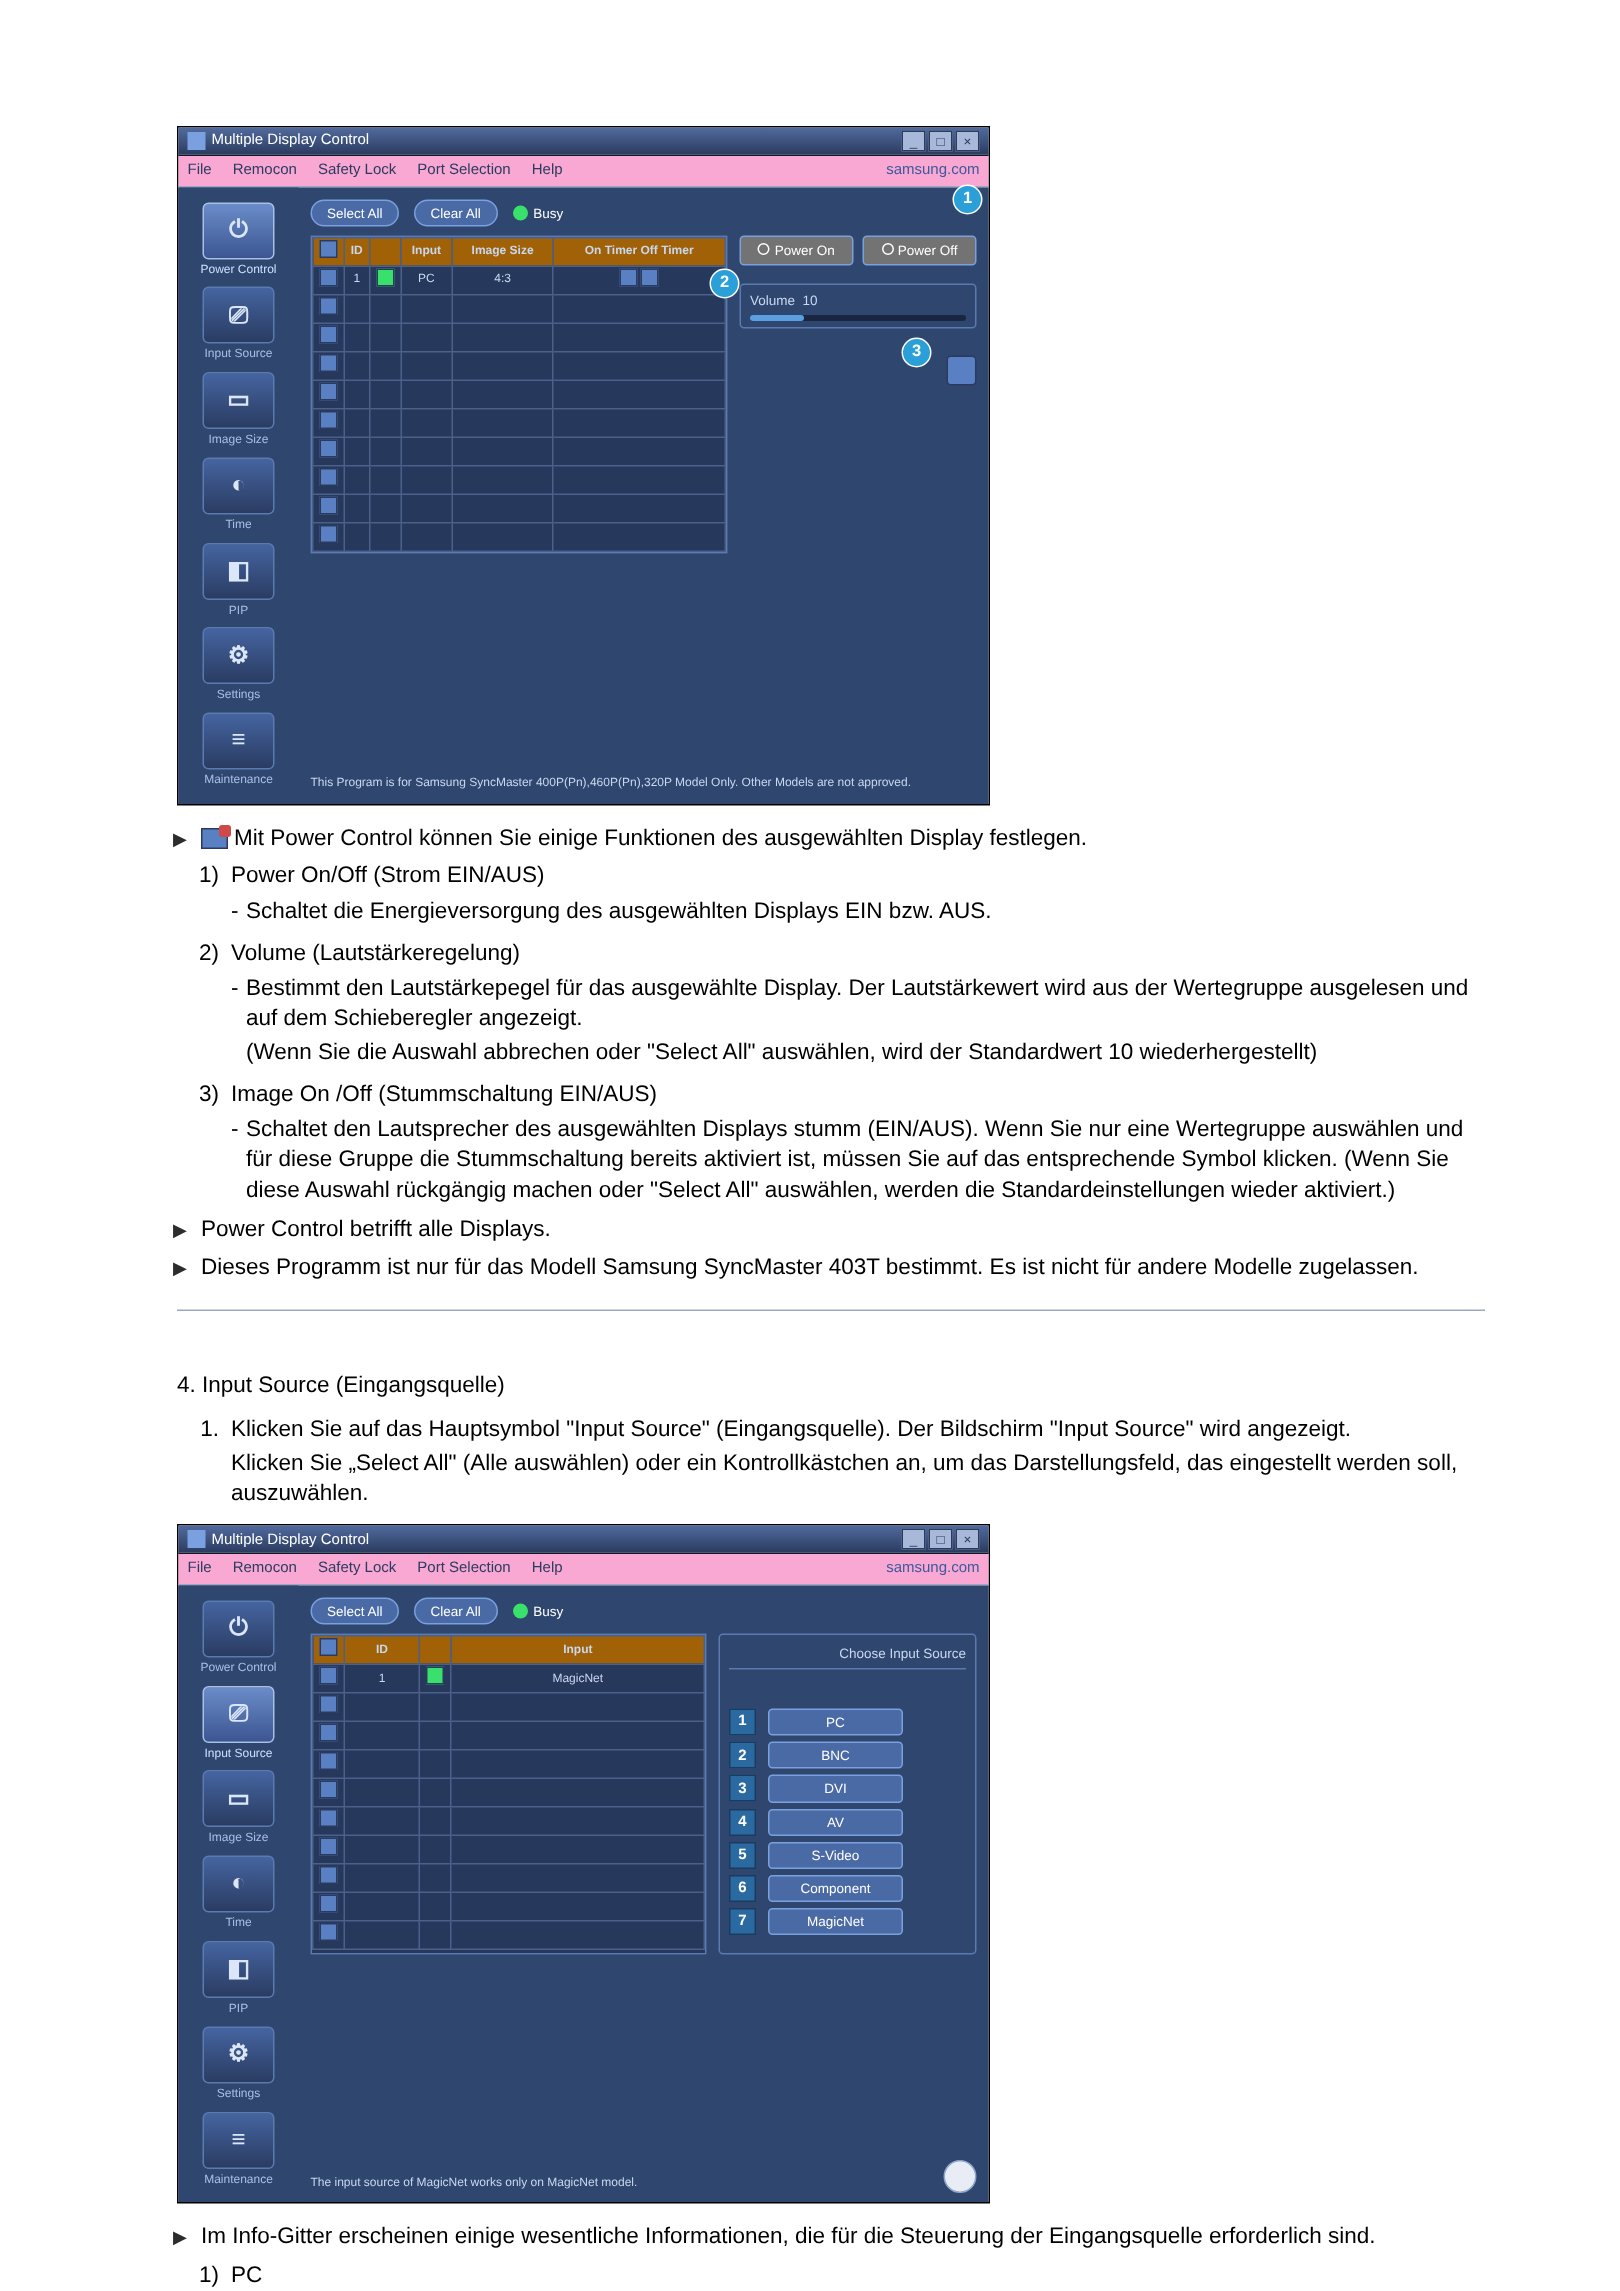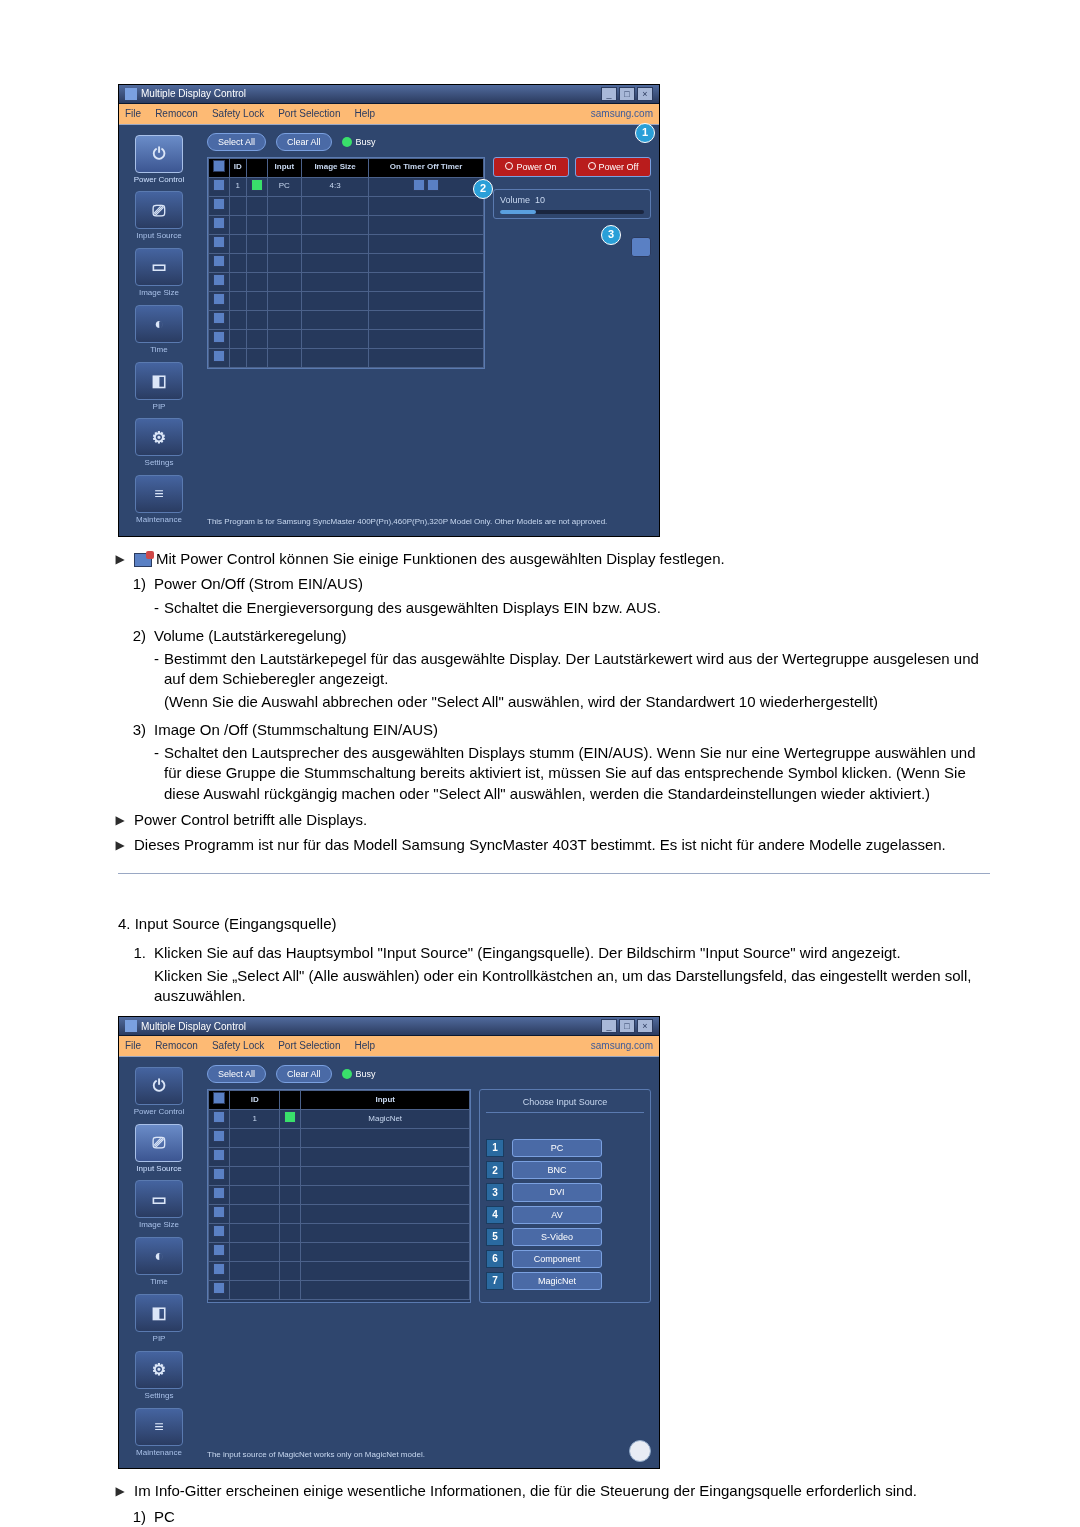--- a/index.html
+++ b/index.html
@@ -9,7 +9,7 @@
   .ss-title .ico{width:12px;height:12px;background:#7aa0e0;margin-right:4px}
   .ss-title .wbtns{margin-left:auto;display:flex;gap:2px}
   .ss-title .wbtn{width:14px;height:12px;background:#a8b8d8;border:1px solid #2b3b5f;font-size:9px;text-align:center;line-height:12px;color:#2b3b5f}
-  .ss-menu{background:#fdba74;color:#2b3b5f;font-size:10px;padding:3px 6px;display:flex;gap:14px;border-bottom:1px solid #9aa8c4}
+  .ss-menu{background:#f9a8d4;color:#2b3b5f;font-size:10px;padding:3px 6px;display:flex;gap:14px;border-bottom:1px solid #9aa8c4}
   .ss-menu .right{margin-left:auto;color:#3c5a9a;}
   .ss-body{background:#2f466e;display:flex;min-height:300px}
   .ss-side{width:80px;background:#2f466e;padding:10px 0;display:flex;flex-direction:column;align-items:center;gap:6px}

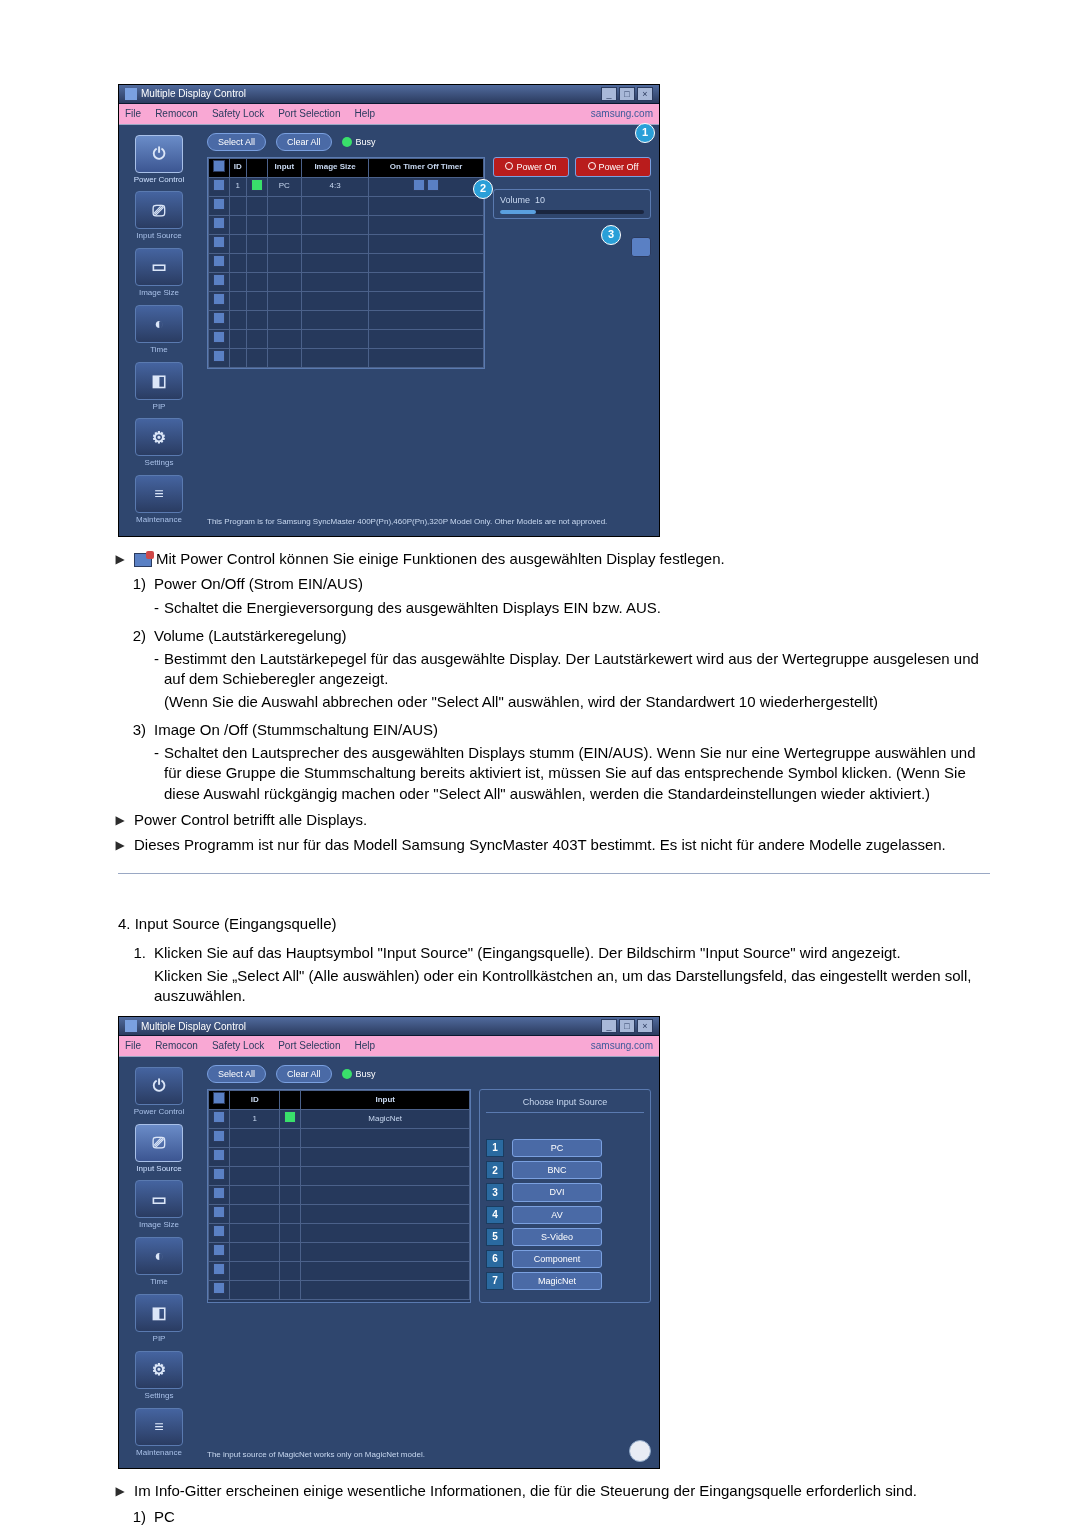--- a/index.html
+++ b/index.html
@@ -25,7 +25,7 @@
   .grid{border:1px solid #5a7ab0;background:#26395c}
   .grid table{border-collapse:collapse;width:100%}
   .grid th,.grid td{border:1px solid #4b618a;font-size:8px;color:#c8d8f0;text-align:center;height:16px}
-  .grid th{background:#000000}
+  .grid th{background:#a16207}
   .chk{display:inline-block;width:10px;height:10px;background:#5a80c4;border:1px solid #2b3b5f}
   .ctr-panel{margin-left:8px;width:158px;display:flex;flex-direction:column;gap:12px}
   .btn-row{display:flex;gap:6px}

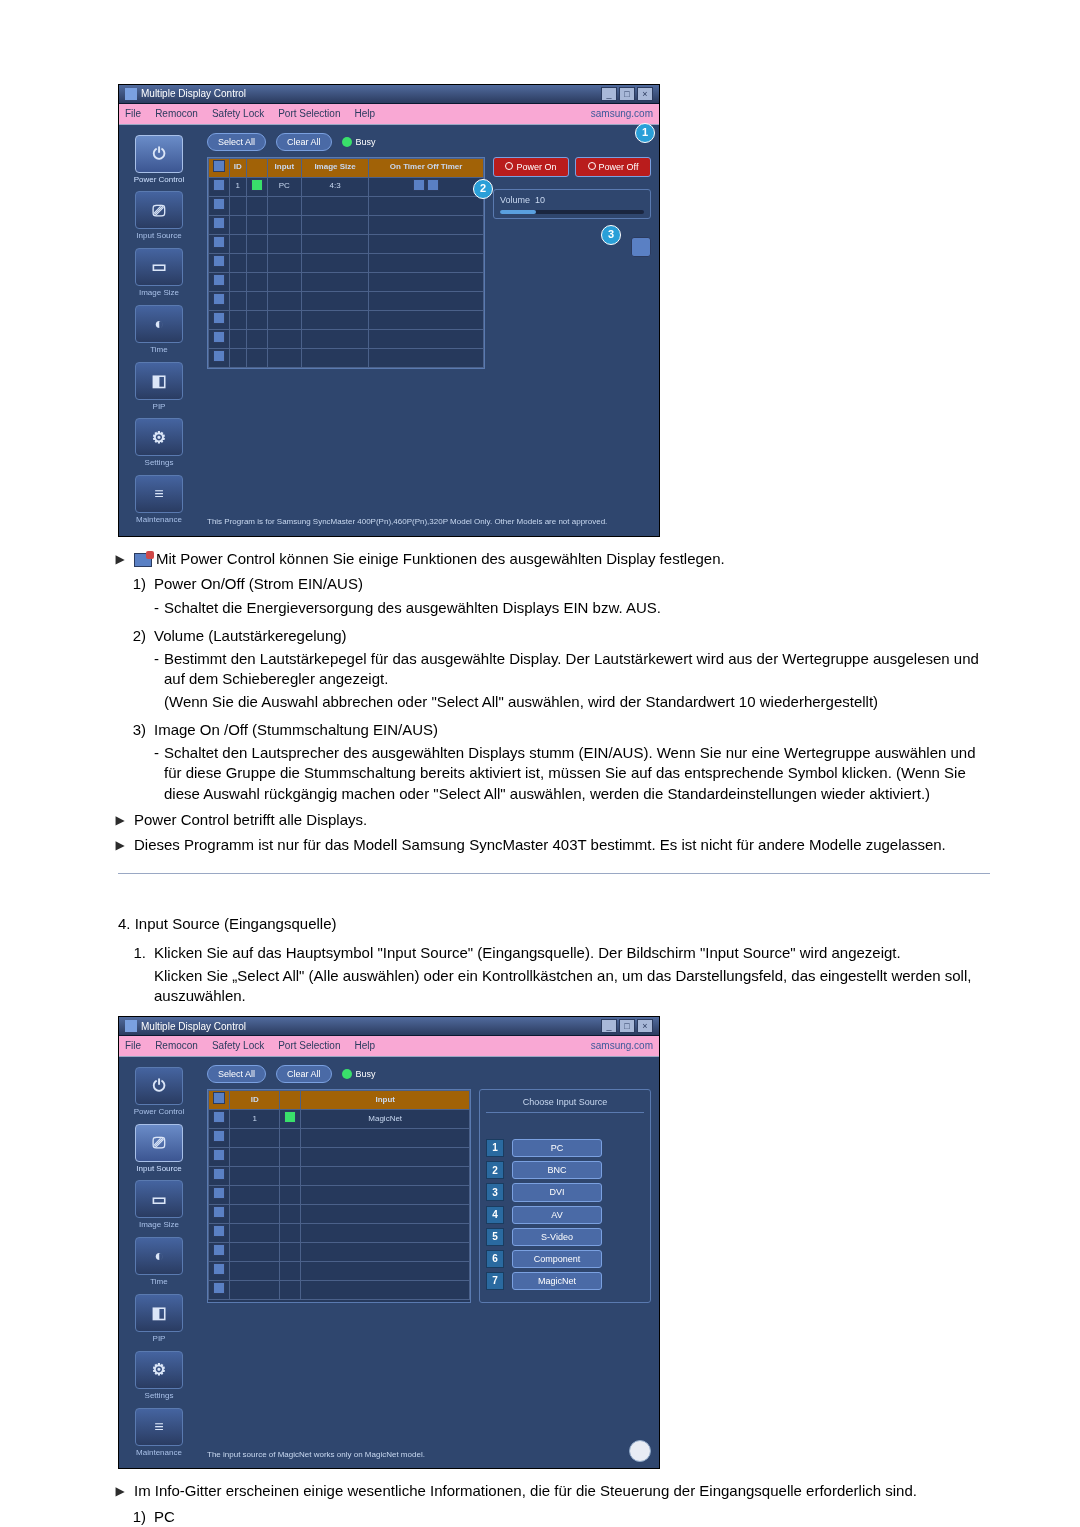--- a/index.html
+++ b/index.html
@@ -29,7 +29,7 @@
   .chk{display:inline-block;width:10px;height:10px;background:#5a80c4;border:1px solid #2b3b5f}
   .ctr-panel{margin-left:8px;width:158px;display:flex;flex-direction:column;gap:12px}
   .btn-row{display:flex;gap:6px}
-  .ctrl-btn{flex:1;background:#b91c1c;border:1px solid #7aa0e0;border-radius:3px;color:#fff;font-size:9px;padding:3px 0;text-align:center}
+  .ctrl-btn{flex:1;background:#737373;border:1px solid #7aa0e0;border-radius:3px;color:#fff;font-size:9px;padding:3px 0;text-align:center}
   .ctrl-btn .r{display:inline-block;width:6px;height:6px;border-radius:50%;border:1px solid #fff;margin-right:3px}
   .vol{color:#c8d8f0;font-size:9px;border:1px solid #5a7ab0;border-radius:3px;padding:4px 6px}
   .slider{height:4px;background:#1a2640;border-radius:2px;margin-top:4px;position:relative}

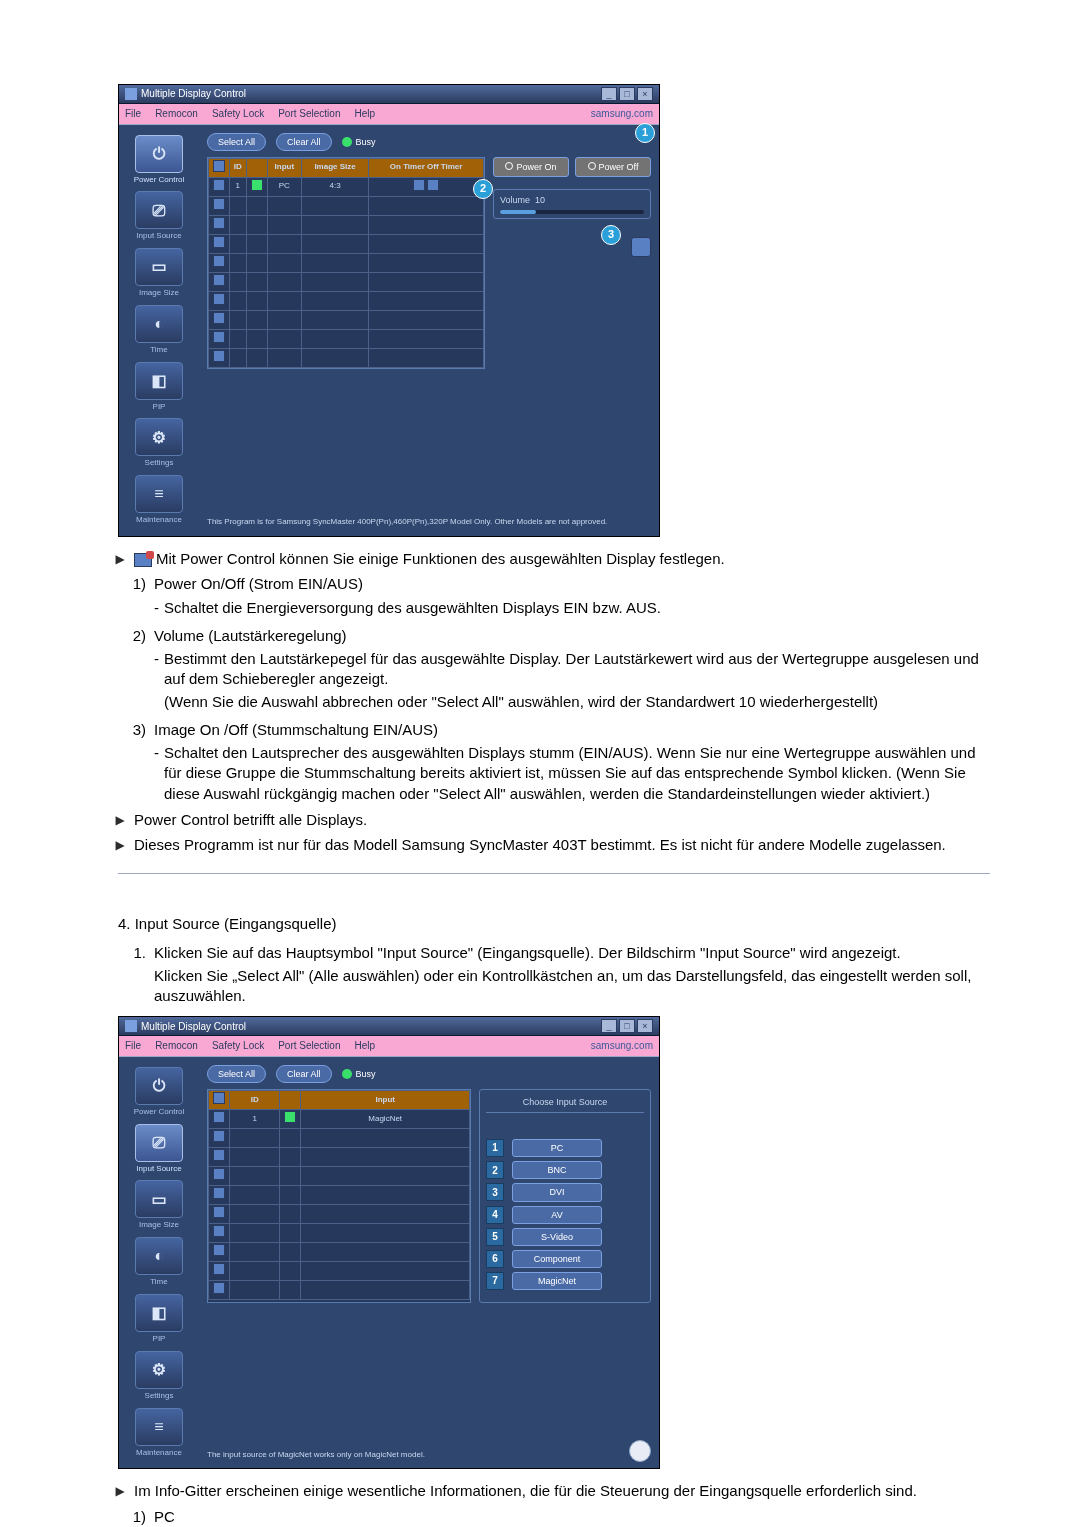--- a/index.html
+++ b/index.html
@@ -54,7 +54,7 @@
   .src-item{display:flex;align-items:center;gap:8px;margin:4px 0}
   .src-num{width:16px;height:16px;background:#2a6aa0;color:#fff;font-size:10px;font-weight:bold;display:flex;align-items:center;justify-content:center;border:1px solid #1a3c60}
   .src-btn{background:#4a6aa6;border:1px solid #7aa0e0;border-radius:3px;color:#fff;font-size:9px;padding:2px 10px;width:68px;text-align:center}
-  .panel-hd{color:#c8d8f0;font-size:9px;text-align:center;border-bottom:1px solid #5a7ab0;padding-bottom:4px;margin-bottom:4px}
+  .panel-hd{color:#c8d8f0;font-size:9px;text-align:right;border-bottom:1px solid #5a7ab0;padding-bottom:4px;margin-bottom:4px}
   .rel{position:relative}
 </style>
 </head>

